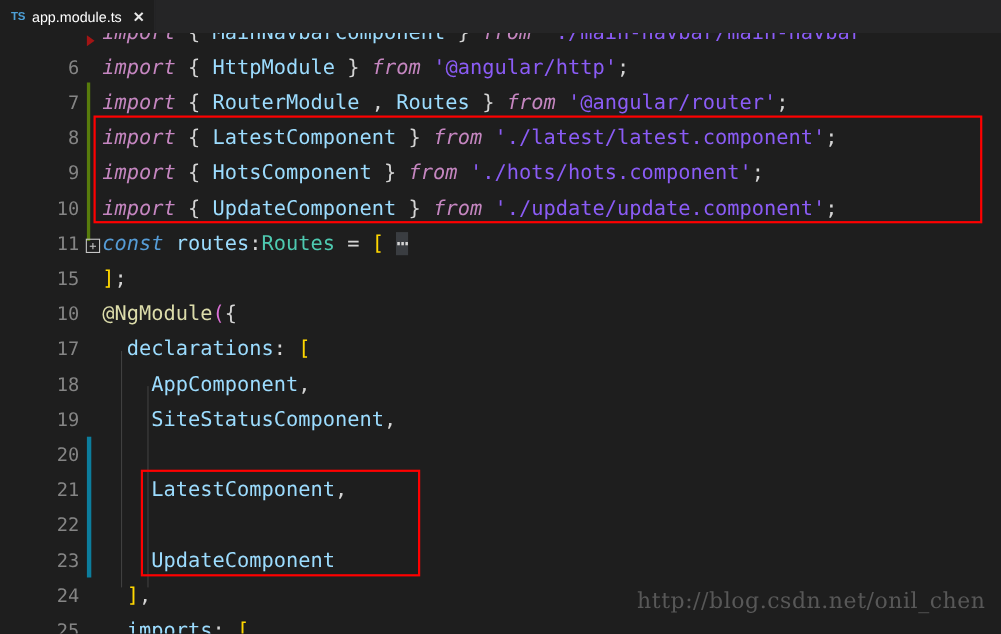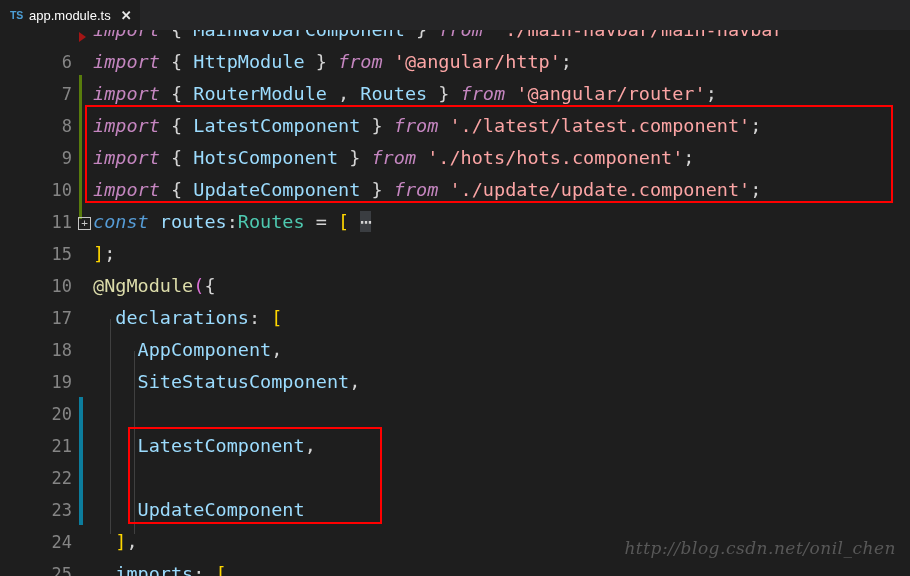--- a/index.html
+++ b/index.html
@@ -178,7 +178,7 @@
   .t-brace   { color: #d4d4d4; }  
   .t-class   { color: #4ec9b0; }  
   .t-ident   { color: #9cdcfe; }  
-  .t-str     { color: #fca5a5; }  
+  .t-str     { color: #8b5cf6; }  
   .t-punc    { color: #d4d4d4; }  
   .t-const   { color: #569cd6; font-style: italic; }  
   .t-deco    { color: #dcdcaa; }  

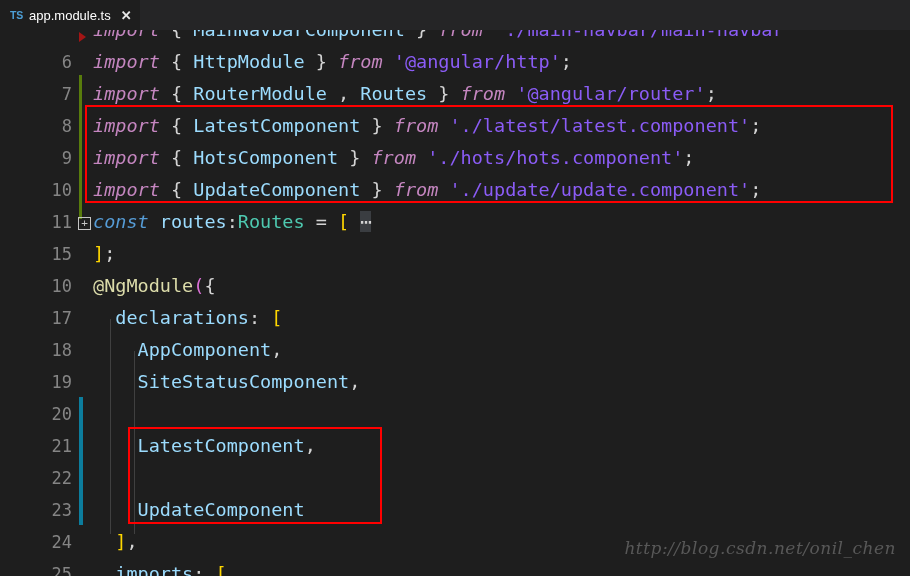--- a/index.html
+++ b/index.html
@@ -166,11 +166,10 @@
     right: 14px;
     bottom: 18px;
     font-family: "DejaVu Serif", serif;
-    font-size: 17px;
+    font-size: 20px;
     color: #585858;
     letter-spacing: 0.5px;
     z-index: 25;
-    font-style: italic;
   }
 
   

